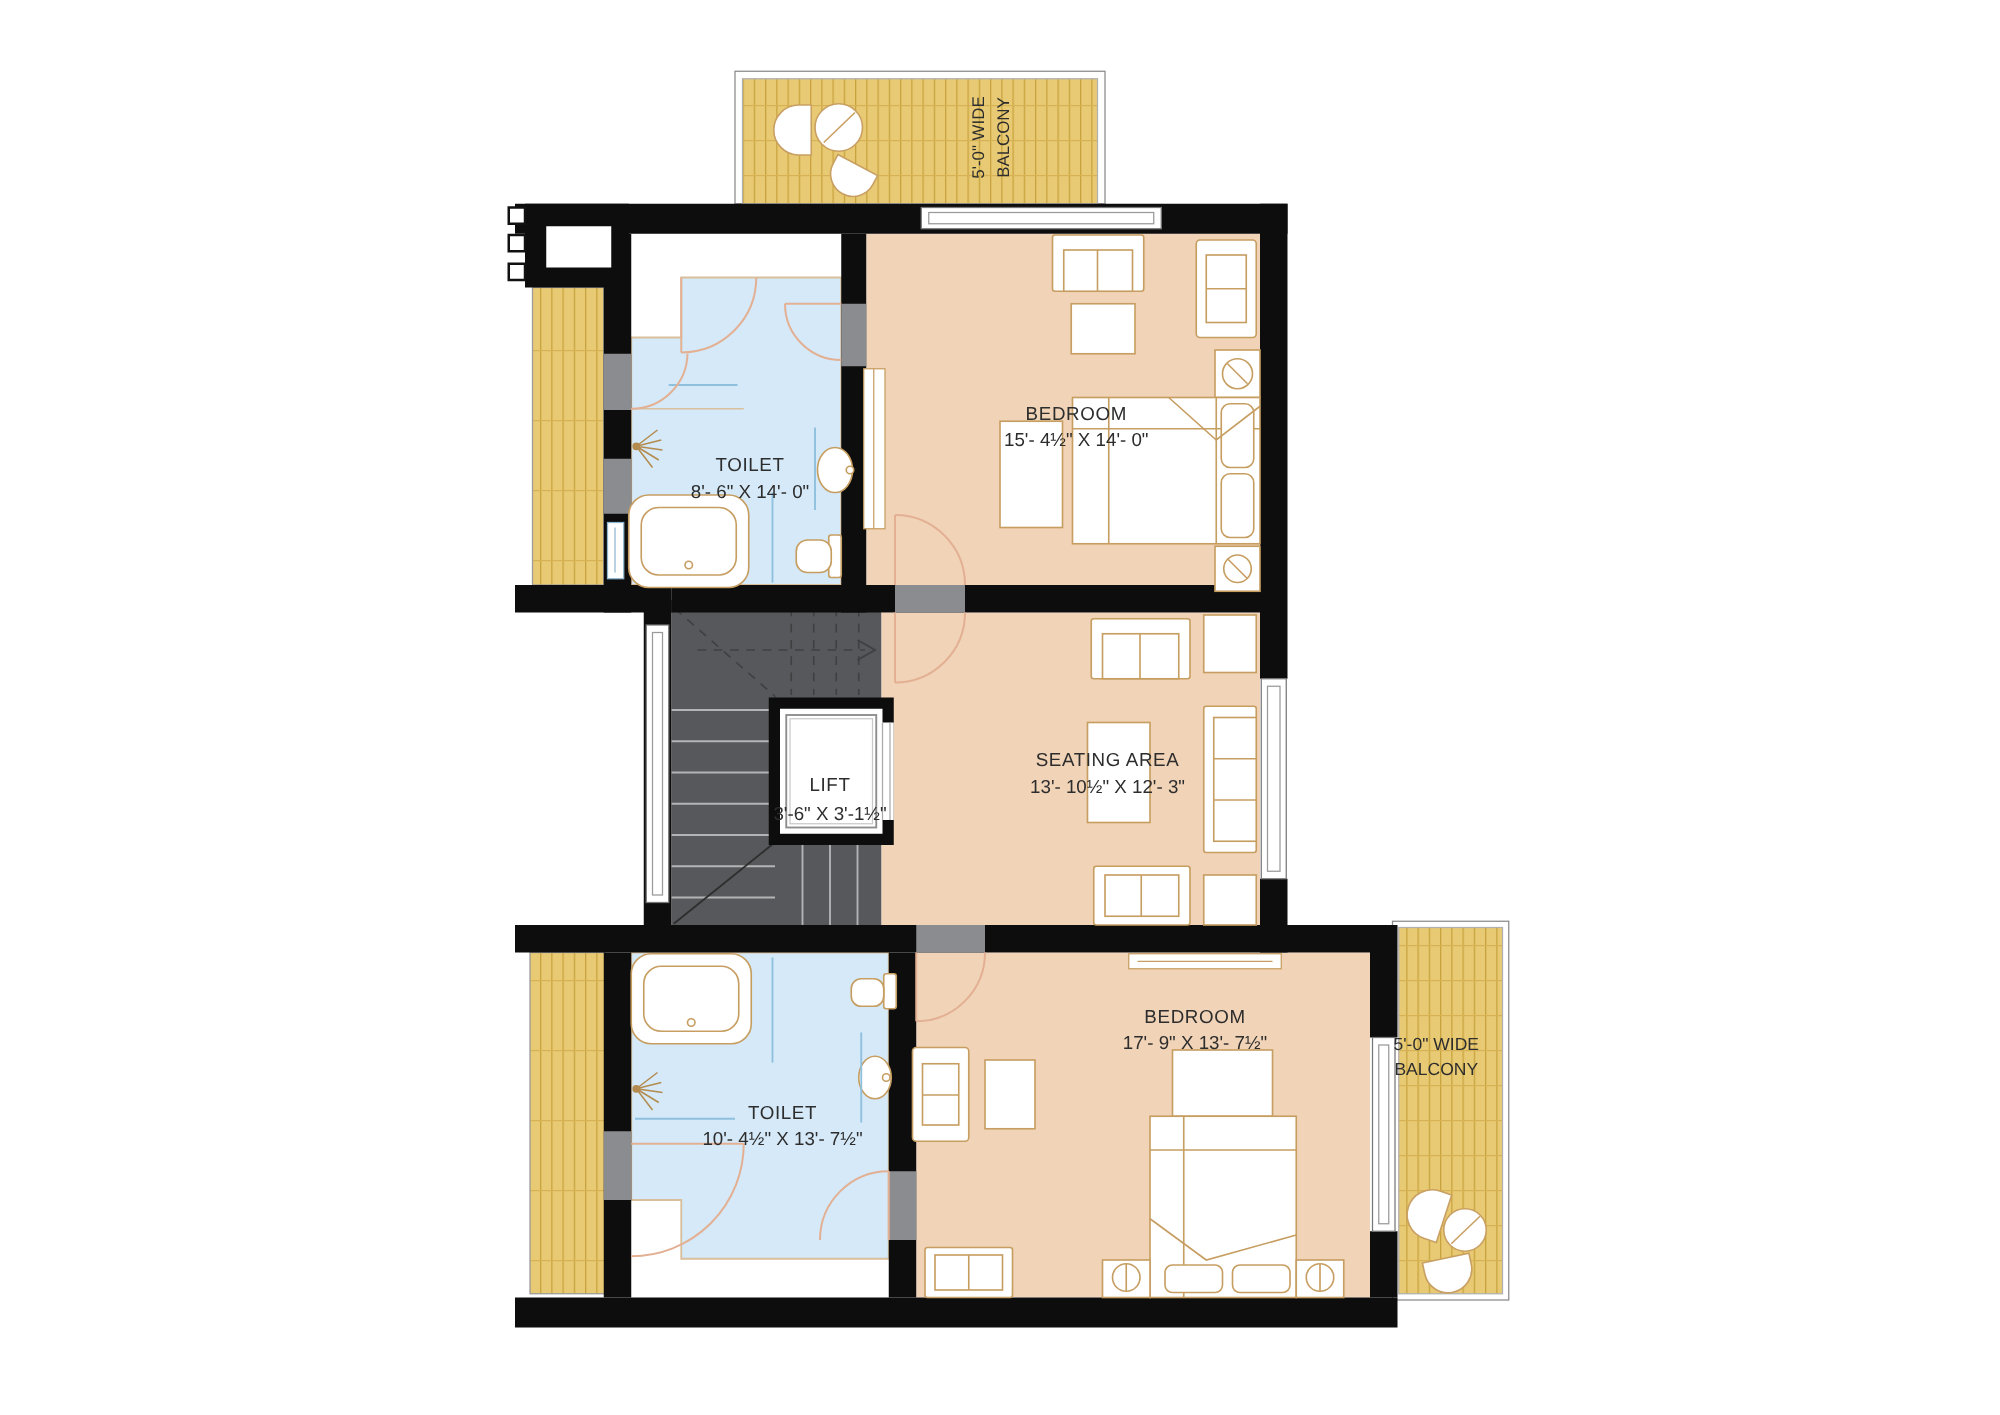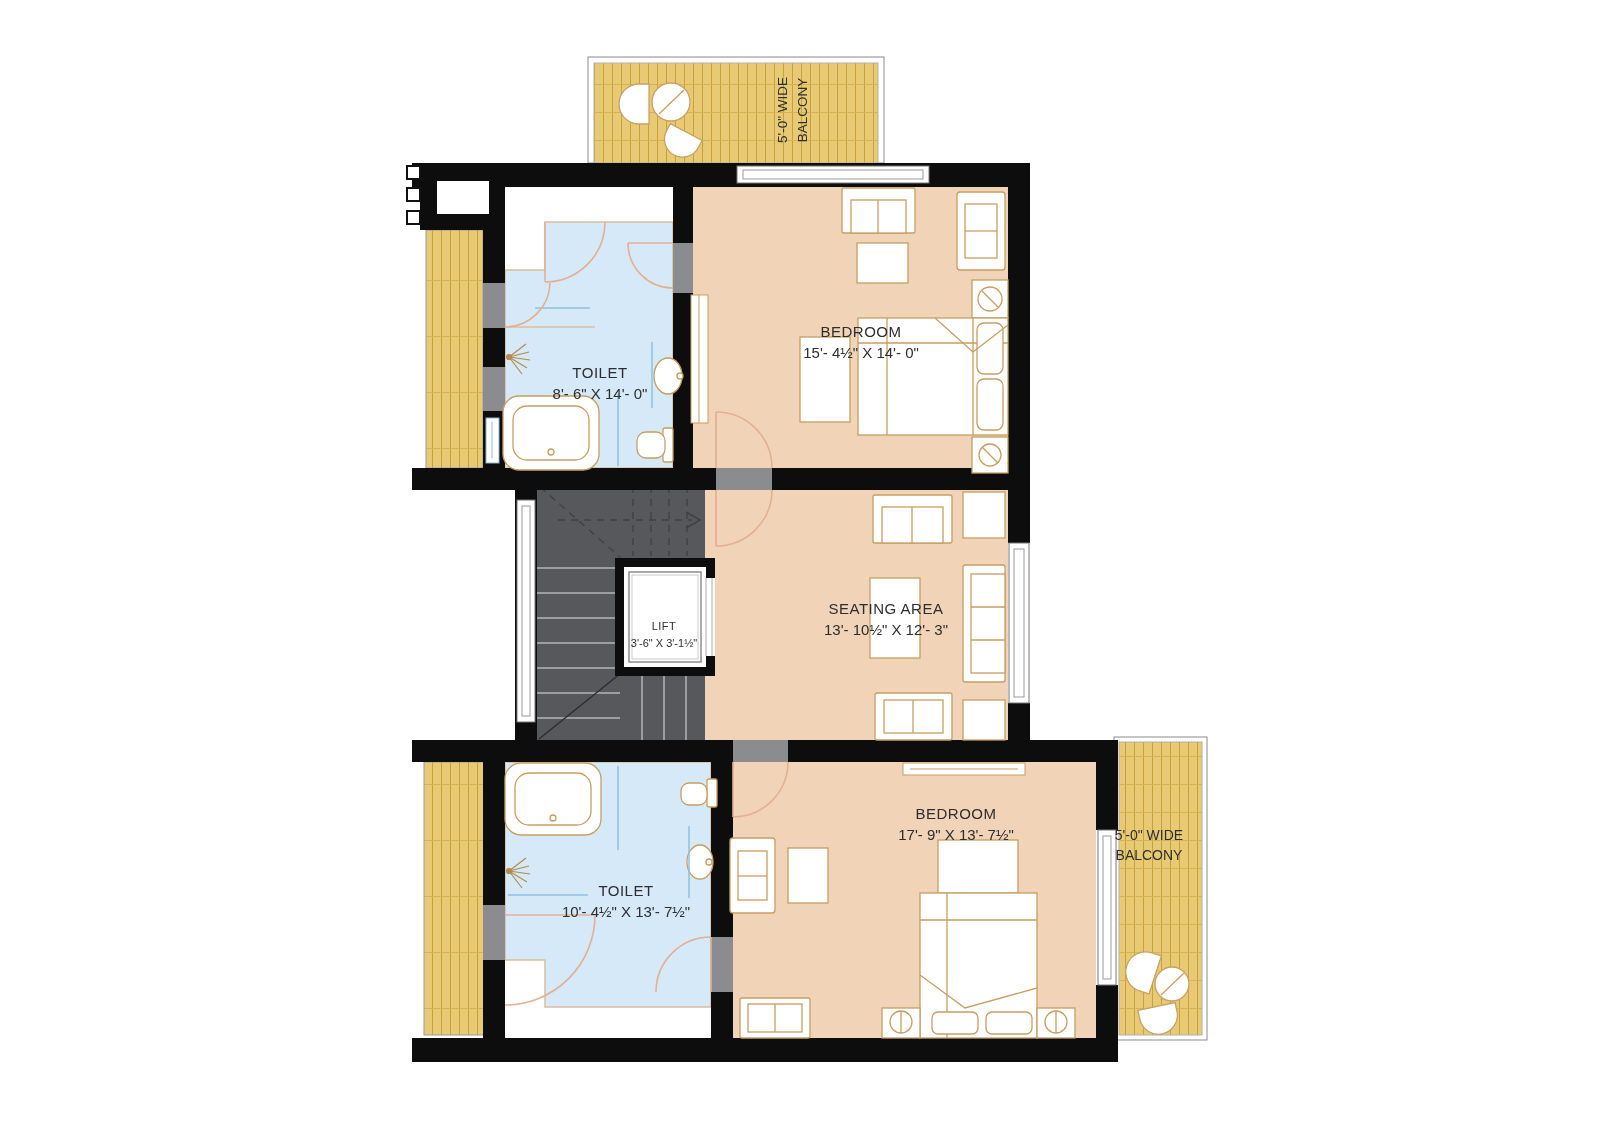--- a/index.html
+++ b/index.html
@@ -9,7 +9,7 @@
   .lbl{position:absolute;text-align:center;color:#2d2d2d;font-size:15px;line-height:1.4;
        white-space:nowrap;transform:translateX(-50%);}
   .lbl .nm{letter-spacing:.5px;margin-top:32px;}
-  .lbl-lift{font-size:11px;line-height:1.5;}
+  .lbl-lift{font-size:15px;line-height:1.5;}
   .lbl-balcony-b{font-size:14px;line-height:1.45;}
   .lbl-balcony-t{position:absolute;text-align:center;color:#2d2d2d;font-size:13.5px;line-height:1.45;
        white-space:nowrap;transform:translate(-50%,-50%) rotate(-90deg);}

